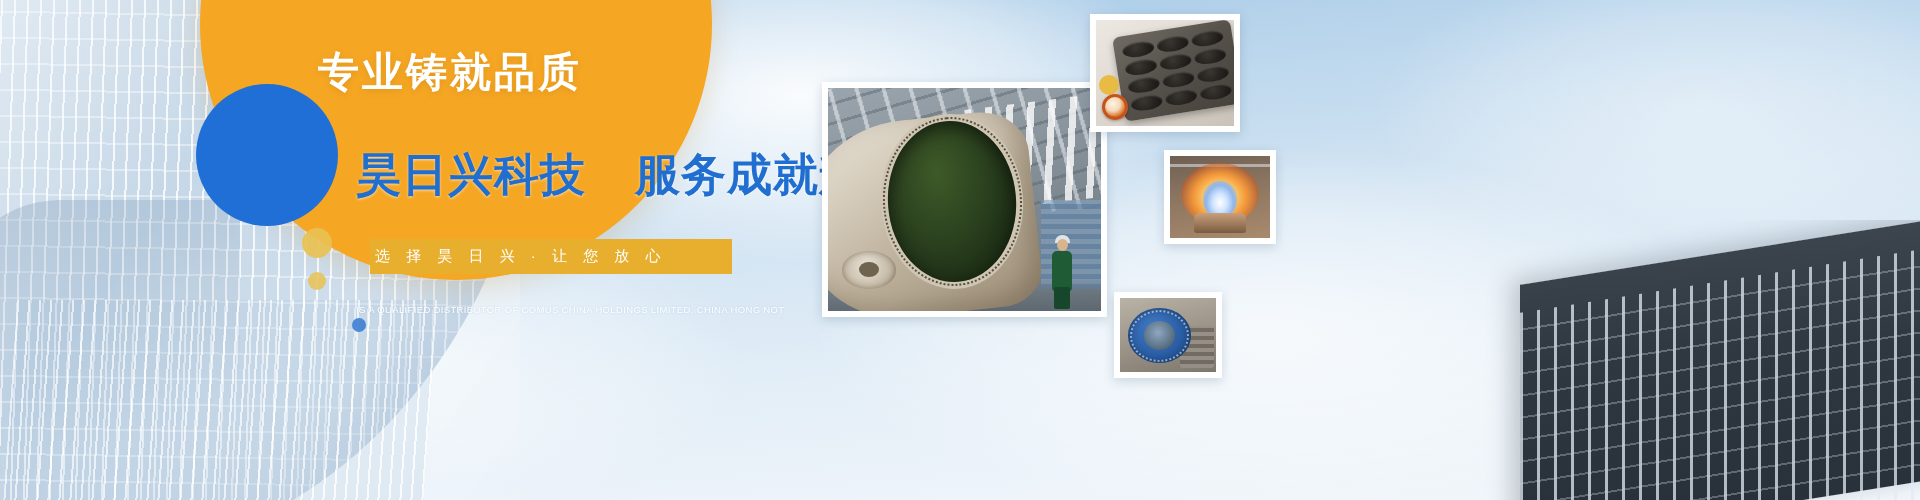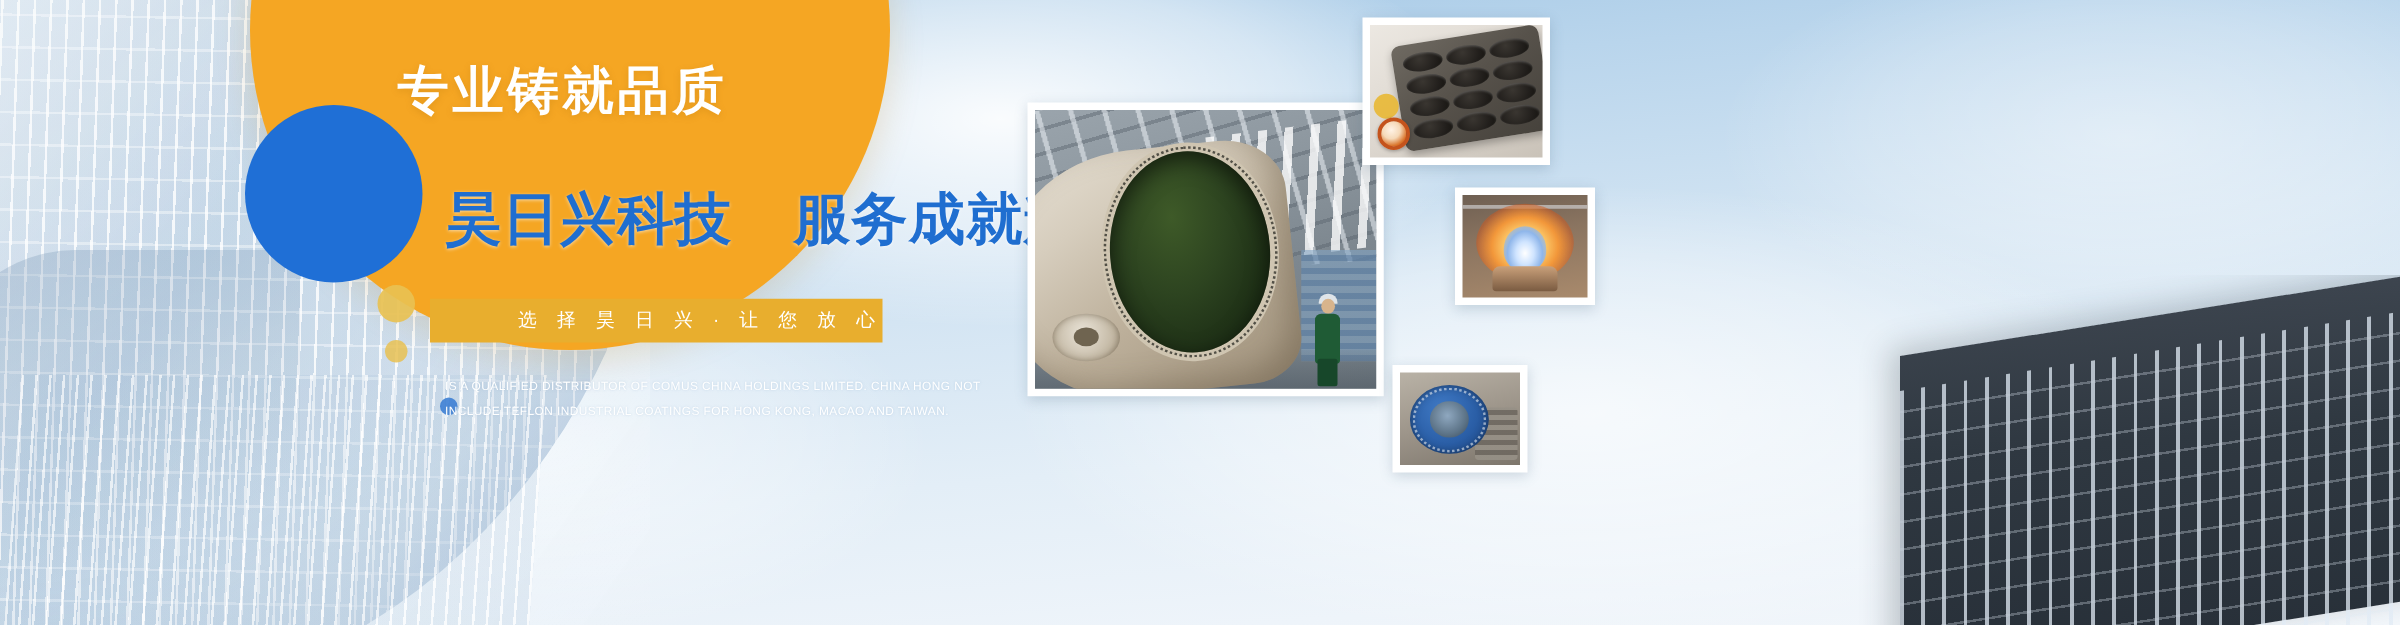--- a/index.html
+++ b/index.html
@@ -157,10 +157,10 @@
   .headline .gap { display:inline-block; width:22px; }
 
   .tagline-bar {
-    position:absolute; left:344px; top:239px;
+    position:absolute; left:370px; top:239px;
     width:362px; height:35px;
     background:#e8ae2e;
-    display:flex; align-items:center; justify-content:flex-end;
+    display:flex; align-items:center; justify-content:flex-start;
   }
   .tagline-bar .txt {
     font-size:15px; color:#ffffff; letter-spacing:6px;

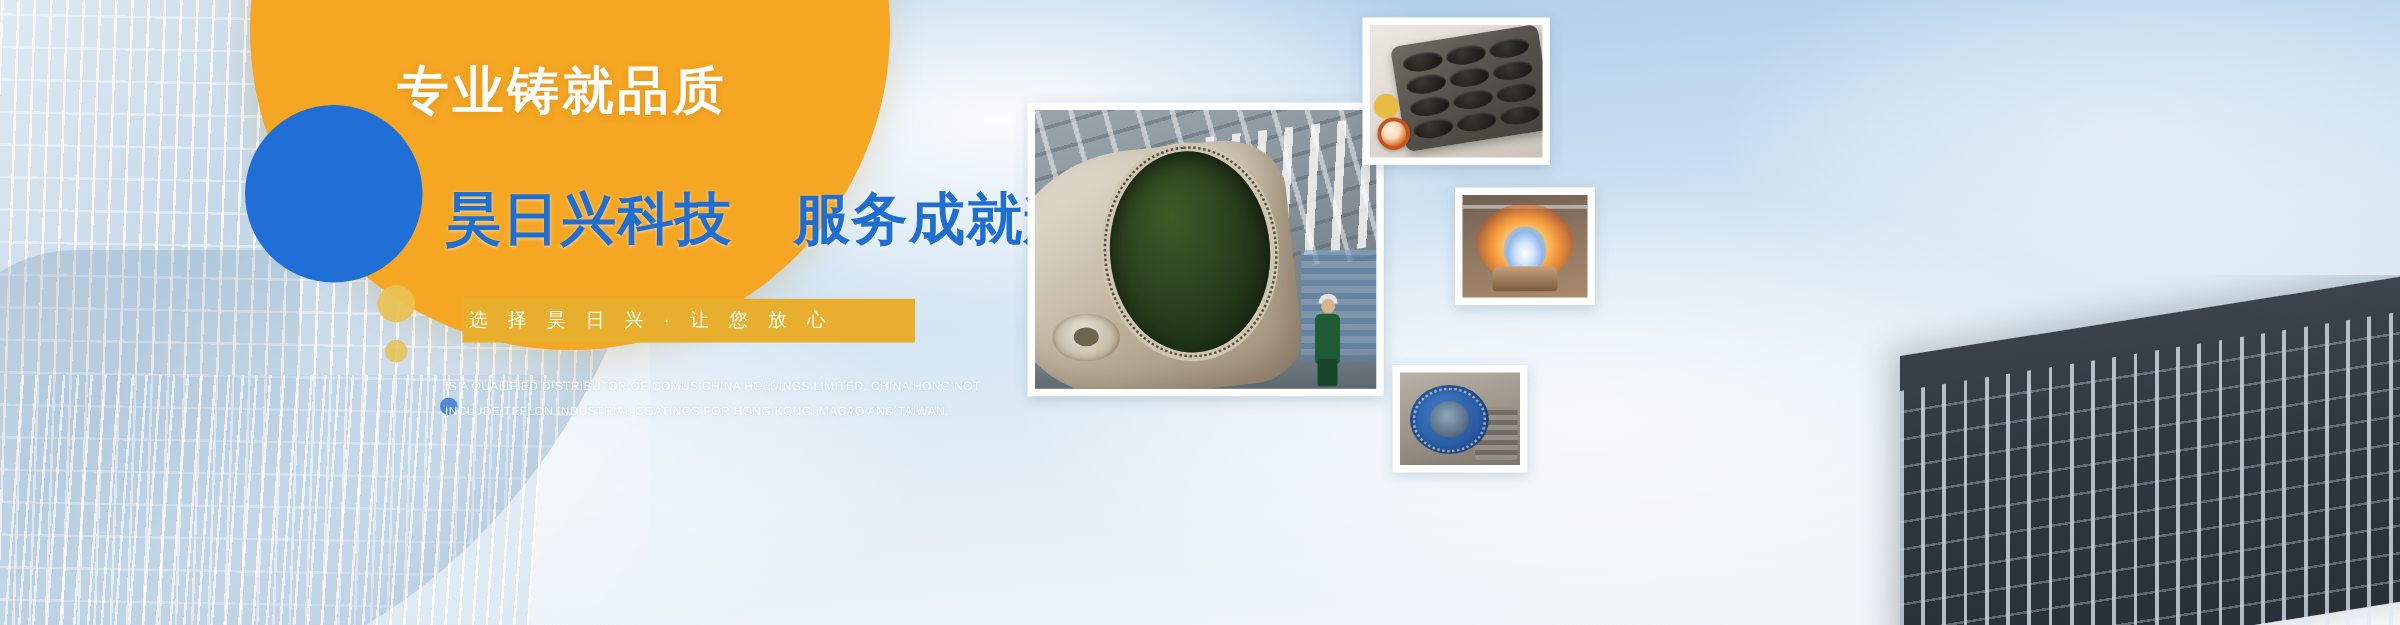--- a/index.html
+++ b/index.html
@@ -428,7 +428,6 @@
 
   <div class="disclaimer">
     <div>IS A QUALIFIED DISTRIBUTOR OF COMUS CHINA HOLDINGS LIMITED. CHINA HONG NOT</div>
-    <div>INCLUDE TEFLON INDUSTRIAL COATINGS FOR HONG KONG, MACAO AND TAIWAN.</div>
   </div>
 
   <div class="photo main">

